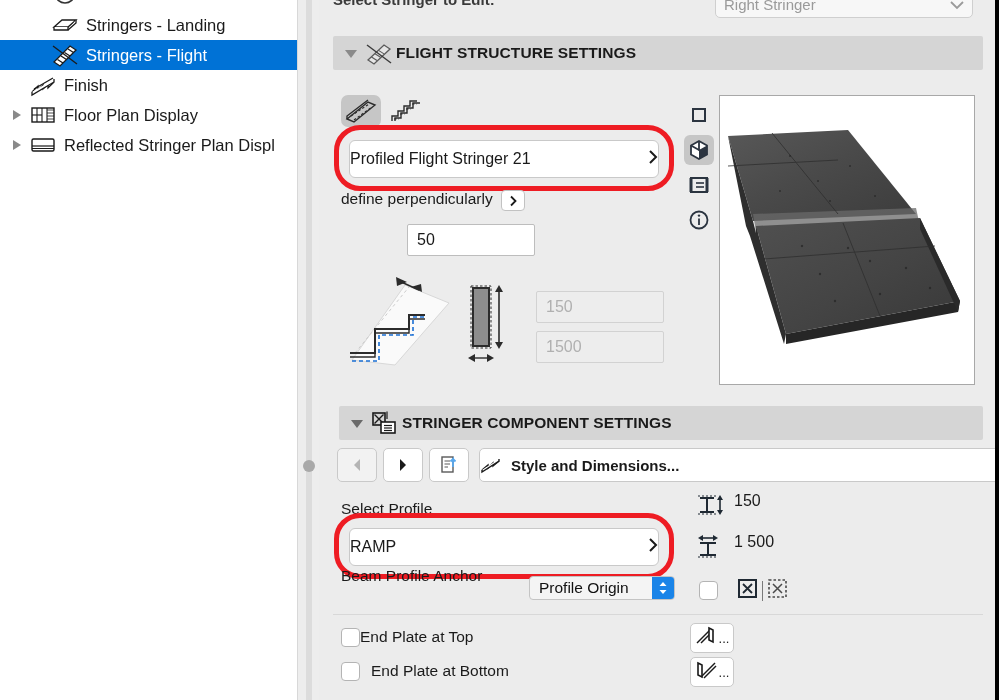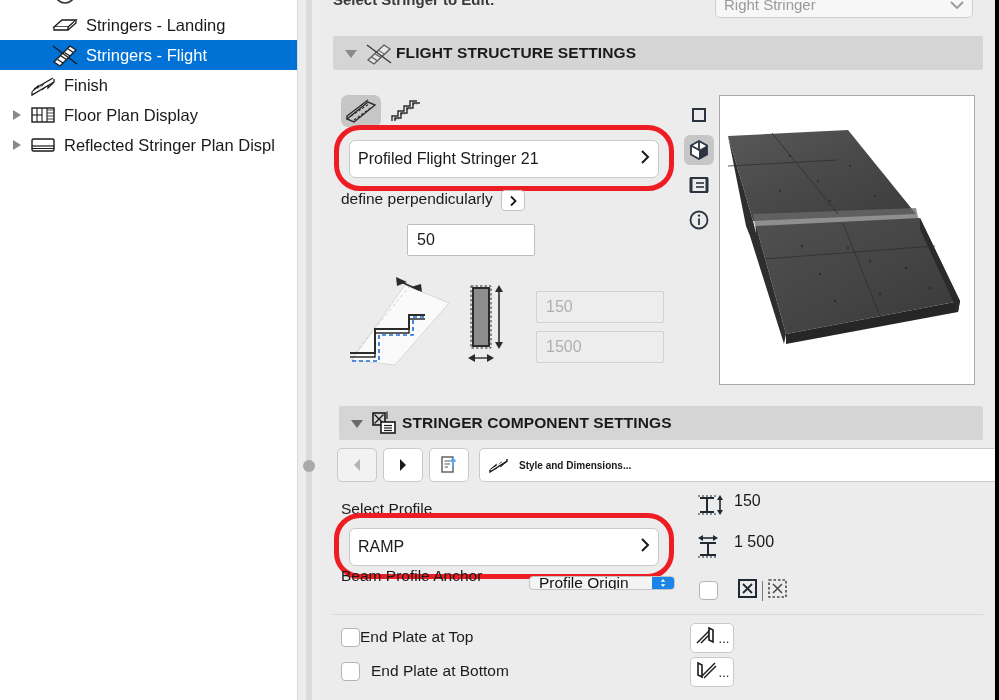--- a/index.html
+++ b/index.html
@@ -124,7 +124,7 @@
   .field {
     background: #ffffff; border: 1px solid #c9c9c9; border-radius: 6px;
     height: 38px; display: flex; align-items: center;
-    padding: 0 8px; font-size: 16px; color: #1a1a1a;
+    padding: 0 0; font-size: 16px; color: #1a1a1a;
   }
   .field .chev { margin-left: auto; font-size: 17px; color: #1a1a1a; }
 

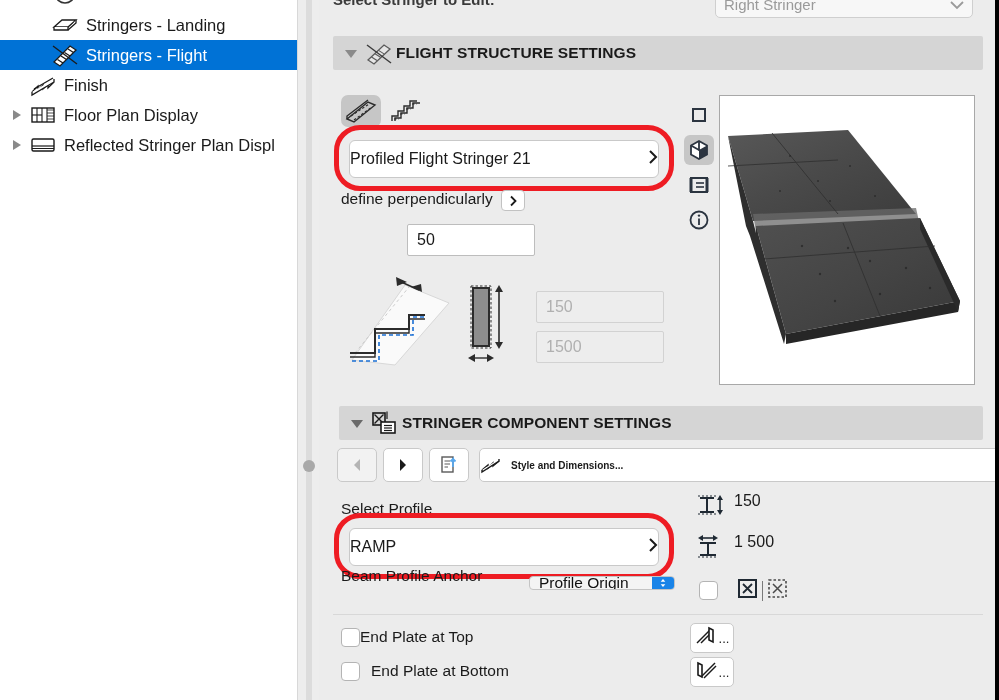--- a/index.html
+++ b/index.html
@@ -579,7 +579,7 @@
             </g>
           </svg>
         </span>
-        <span style="font-weight:bold; font-size:10px;">Style and Dimensions...</span>
+        <span style="font-weight:bold; font-size:15px;">Style and Dimensions...</span>
 
       </div>
     </div>

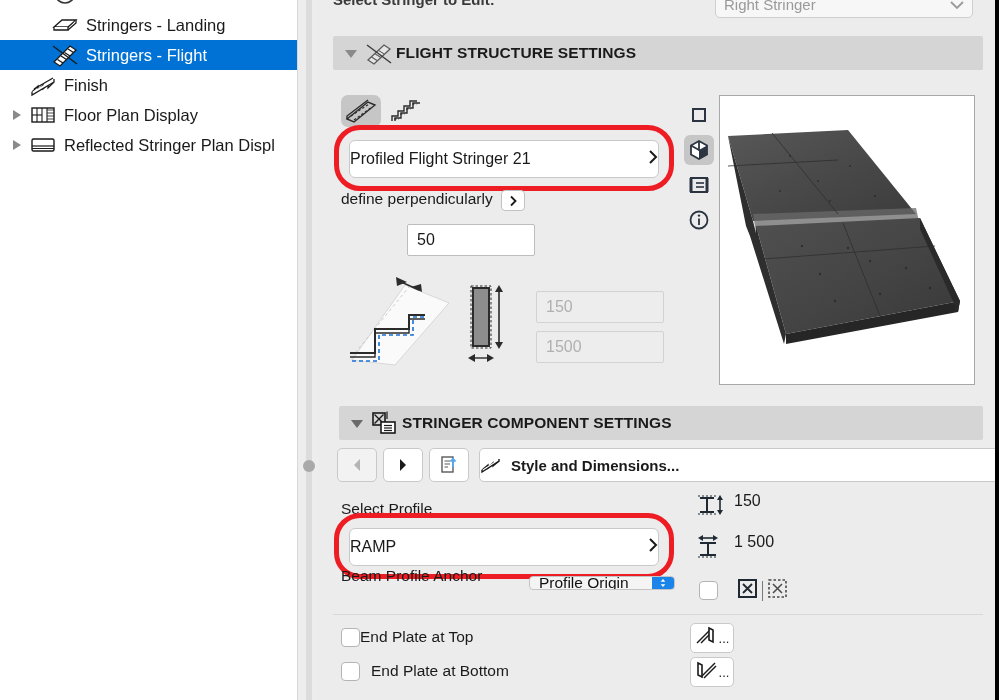--- a/index.html
+++ b/index.html
@@ -187,7 +187,7 @@
   .hr { height: 1px; background: #d8d8d8; }
 
   .popup {
-    height: 14px; background: #f4f4f4; border: 1px solid #c4c4c4;
+    height: 24px; background: #f4f4f4; border: 1px solid #c4c4c4;
     border-radius: 4px; display: flex; align-items: center;
     padding-left: 9px; font-size: 15.5px; color: #111;
     overflow: hidden;

